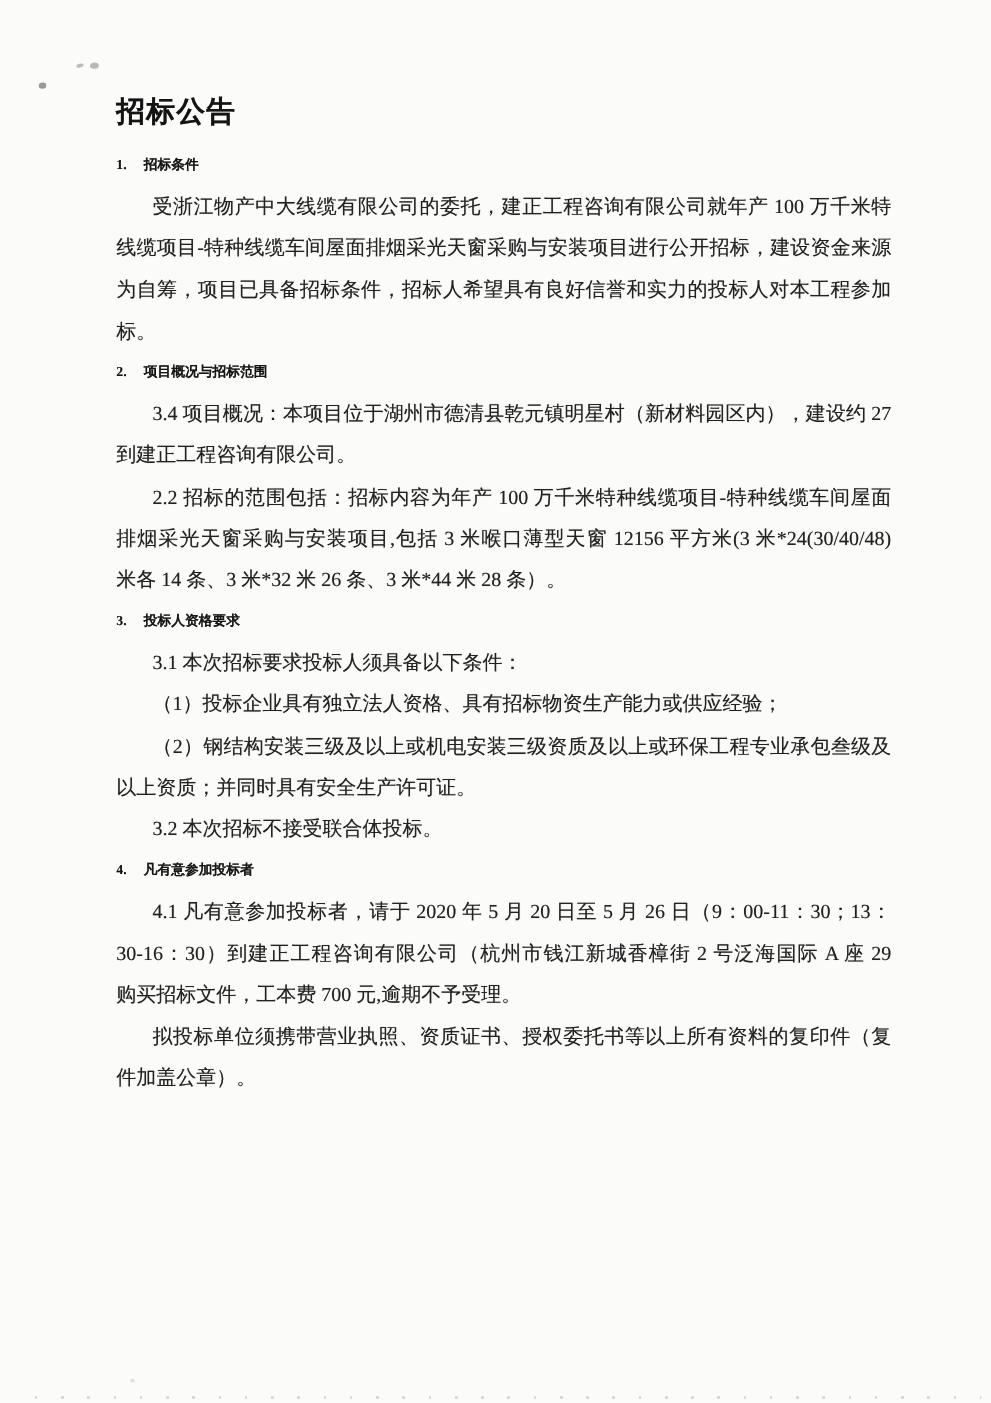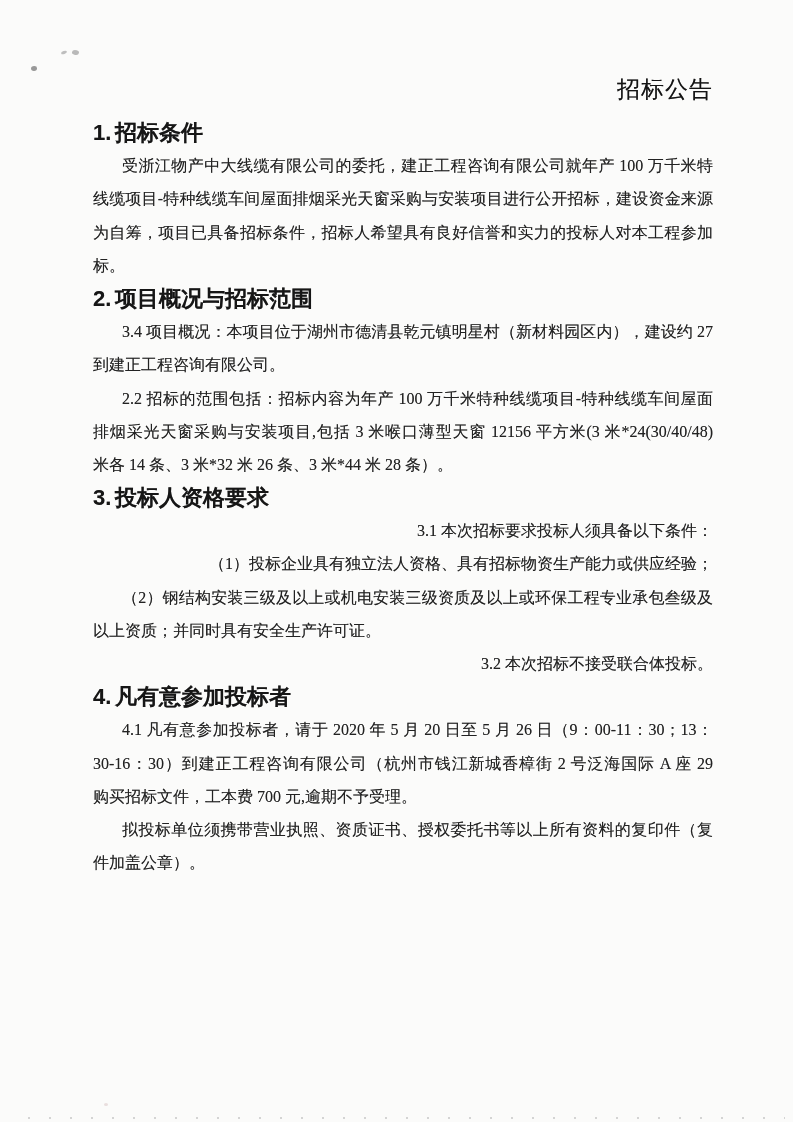--- a/index.html
+++ b/index.html
@@ -21,9 +21,9 @@
     left: 93px;
     width: 620px;
     margin: 0;
-    text-align: right;
+    text-align: left;
     font-family: "Liberation Sans", sans-serif;
-    font-weight: normal;
+    font-weight: bold;
     font-size: 23px;
     line-height: 30px;
     color: #141414;

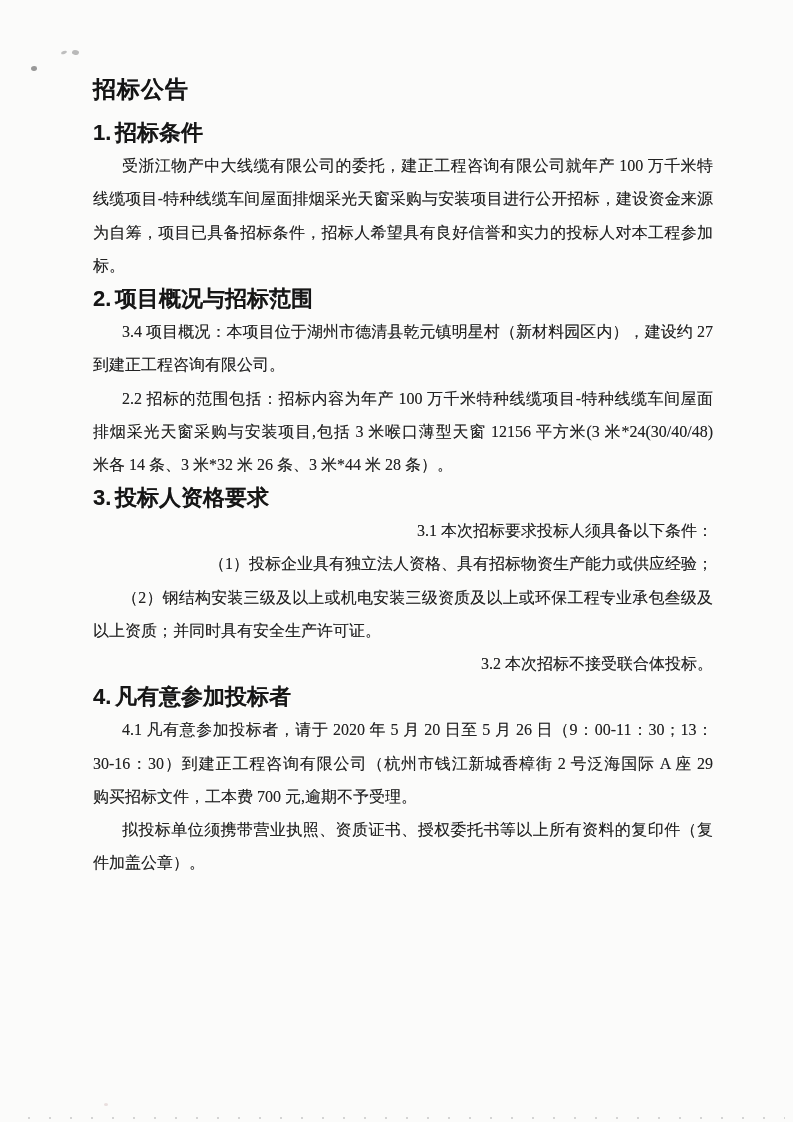--- a/index.html
+++ b/index.html
@@ -41,9 +41,9 @@
   .h {
     height: 33.2px;
     line-height: 33.2px;
-    font-family: Liberation Sans, sans-serif;
+    font-family: Liberation Serif, serif;
     font-weight: bold;
-    font-size: 22px;
+    font-size: 11px;
     color: #161616;
     text-shadow: 0 0 0.5px rgba(20,20,20,0.5);
     white-space: nowrap;

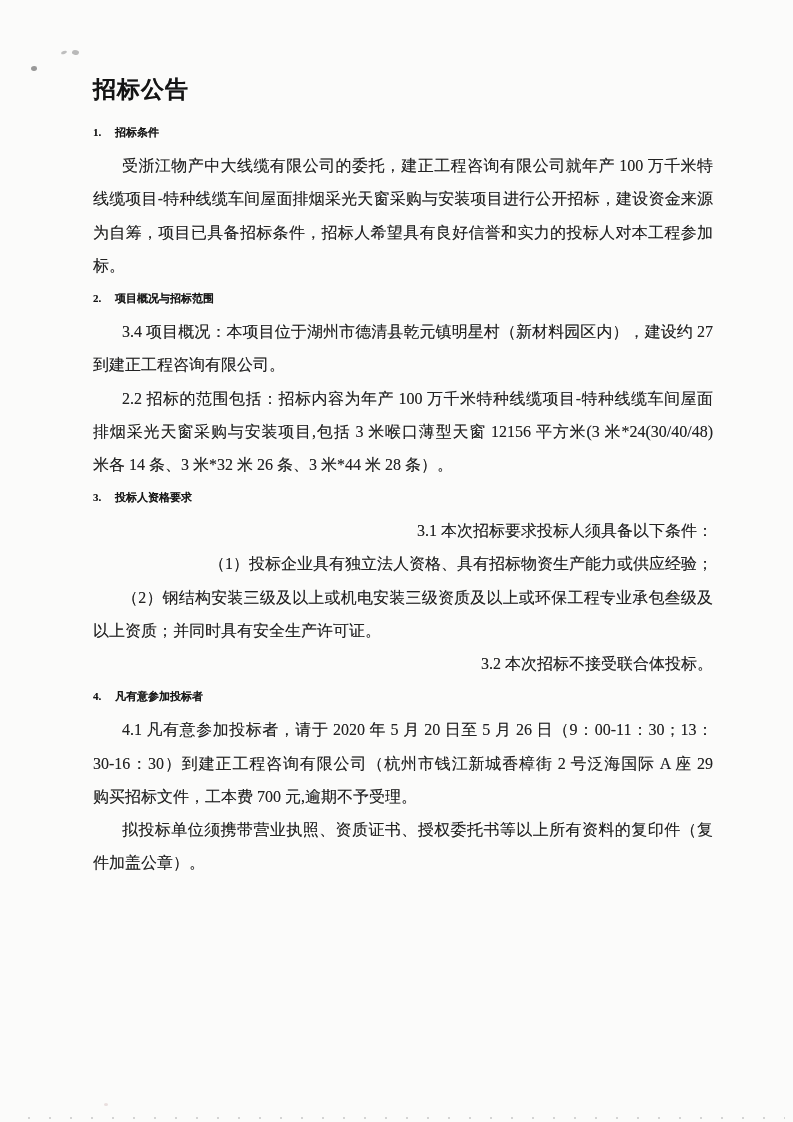--- a/index.html
+++ b/index.html
@@ -59,7 +59,7 @@
     text-shadow: 0 0 0.6px rgba(30,30,30,0.45);
     overflow: hidden;
   }
-  .ln.indent { text-indent: 29px; text-align: right; }
+  .ln.indent { text-indent: 29px; }
   .ln.fill { text-align: justify; text-align-last: justify; }
 
   

